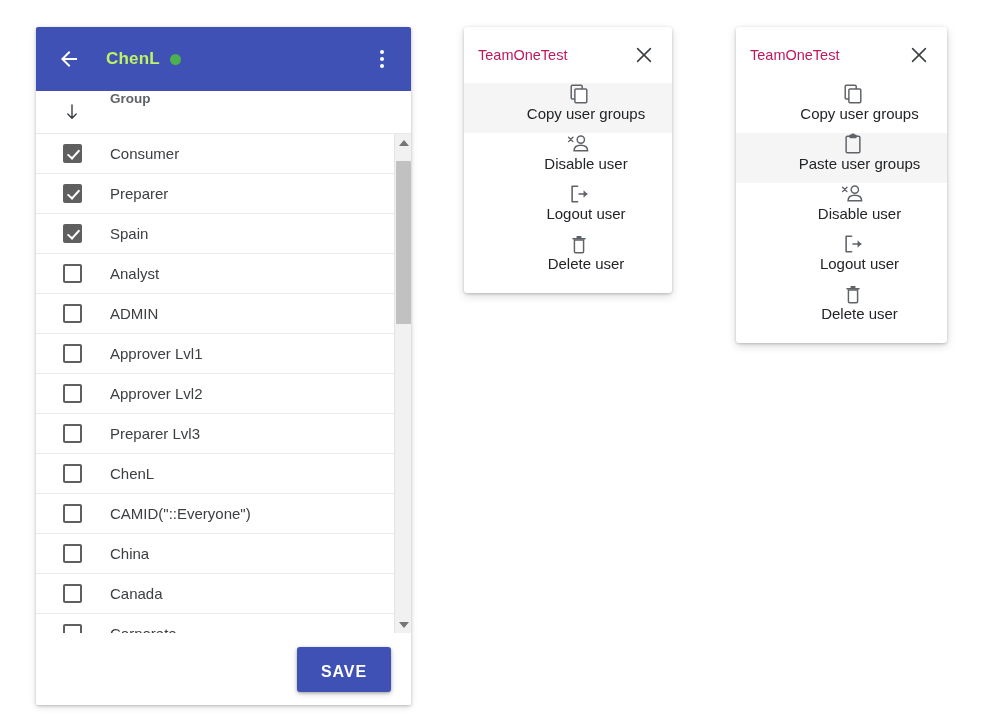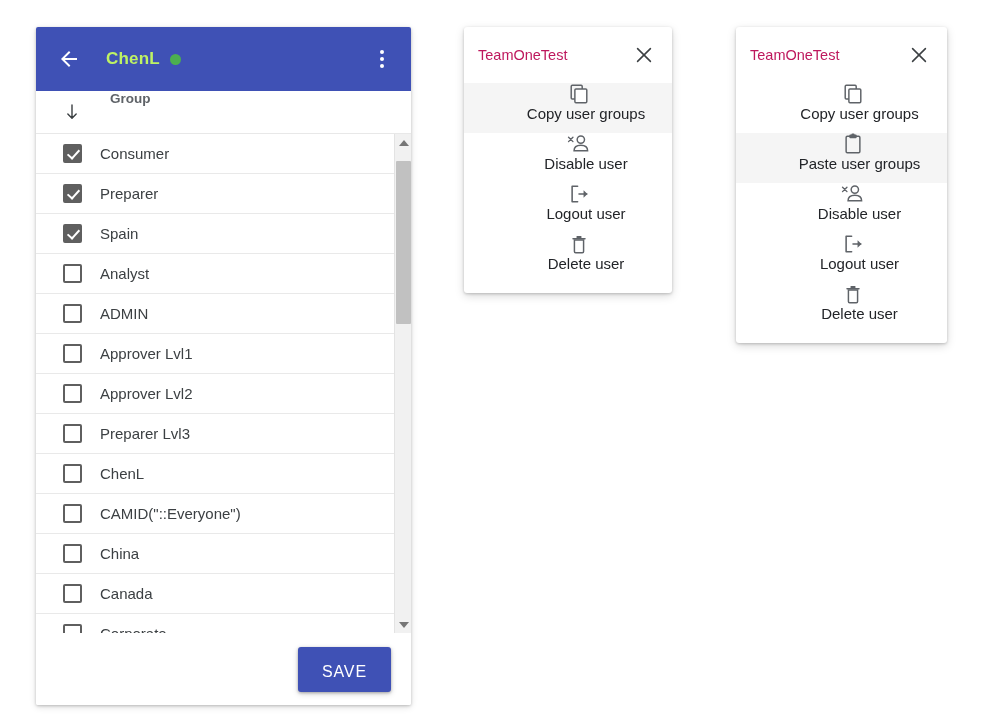--- a/index.html
+++ b/index.html
@@ -92,7 +92,7 @@
     border: solid #fff; border-width: 0 2.2px 2.2px 0;
     transform: rotate(42deg);
   }
-  .gname { margin-left: 4px; font-size: 15px; color: #3c4043; white-space: nowrap; }
+  .gname { margin-left: 14px; font-size: 15px; color: #3c4043; white-space: nowrap; }
 
   
   .sbar {

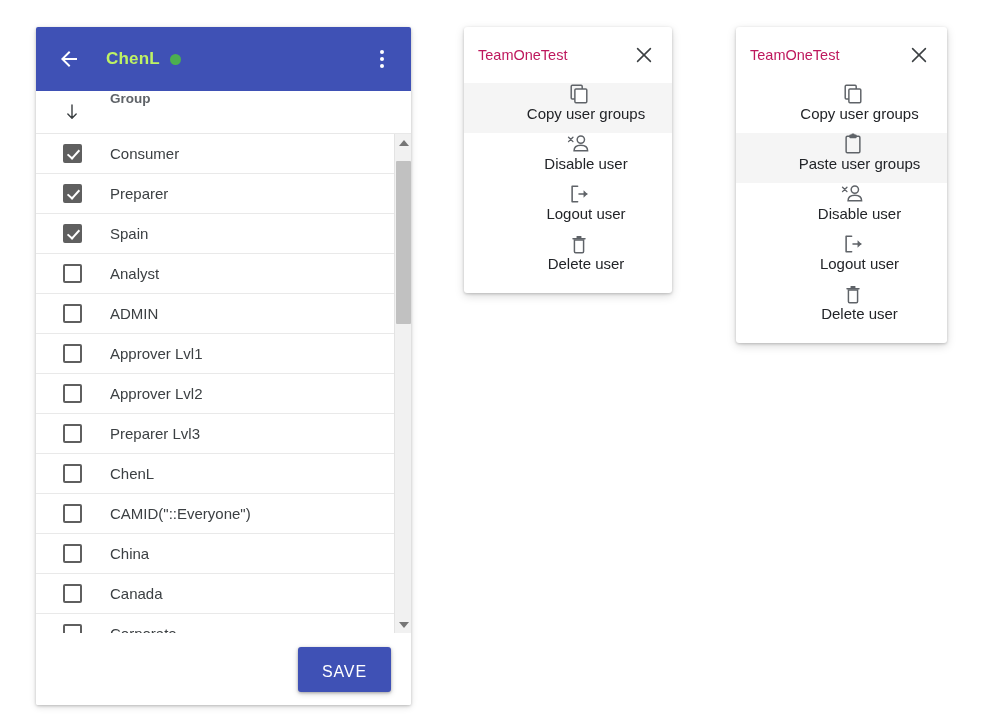--- a/index.html
+++ b/index.html
@@ -125,7 +125,7 @@
     background: #3f51b5; color: #fff;
     border: none; border-radius: 3px;
     height: 45px; padding: 16px 24px;
-    font-size: 16px; font-weight: normal; letter-spacing: .9px;
+    font-size: 16px; font-weight: bold; letter-spacing: .9px;
     font-family: "Liberation Sans", sans-serif;
     box-shadow: 0 1px 3px rgba(0,0,0,0.28), 0 2px 6px rgba(0,0,0,0.16);
     cursor: pointer;

